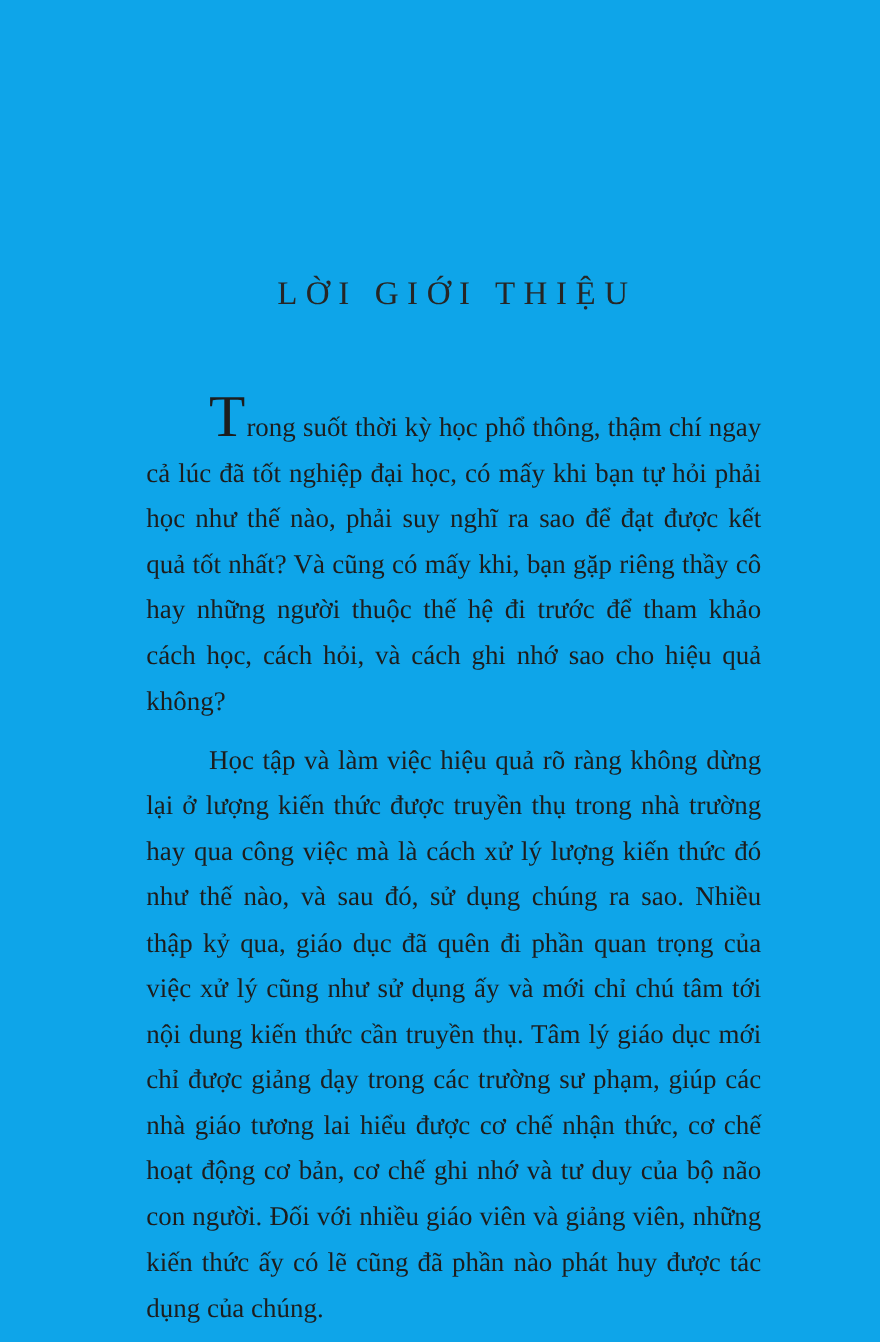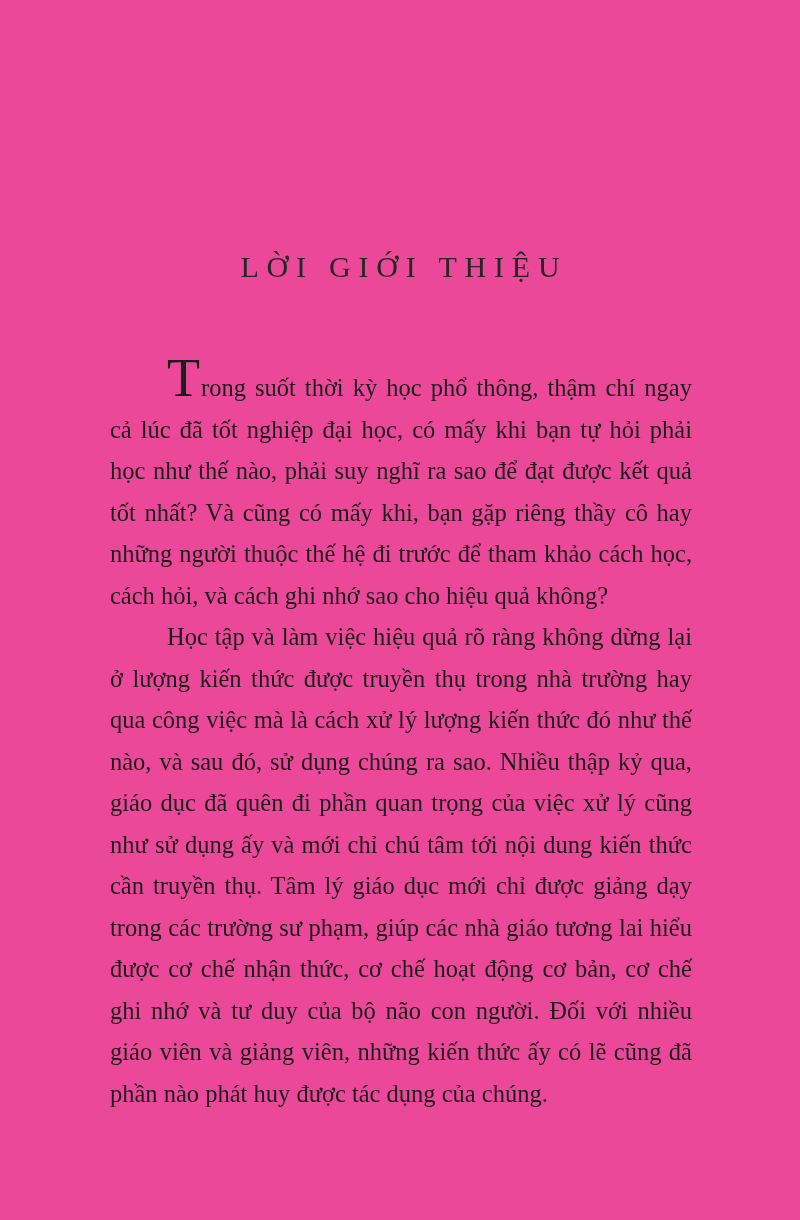--- a/index.html
+++ b/index.html
@@ -10,10 +10,11 @@
     width: 800px;
     height: 1220px;
     margin: 0 auto;
-    background: #ec4899;
+    background: #0ea5e9;
     overflow: hidden;
     font-family: "Liberation Serif", "DejaVu Serif", serif;
     color: #1d1d1d;
+    padding-left: 23px;
   }
 
   .chapter-title {

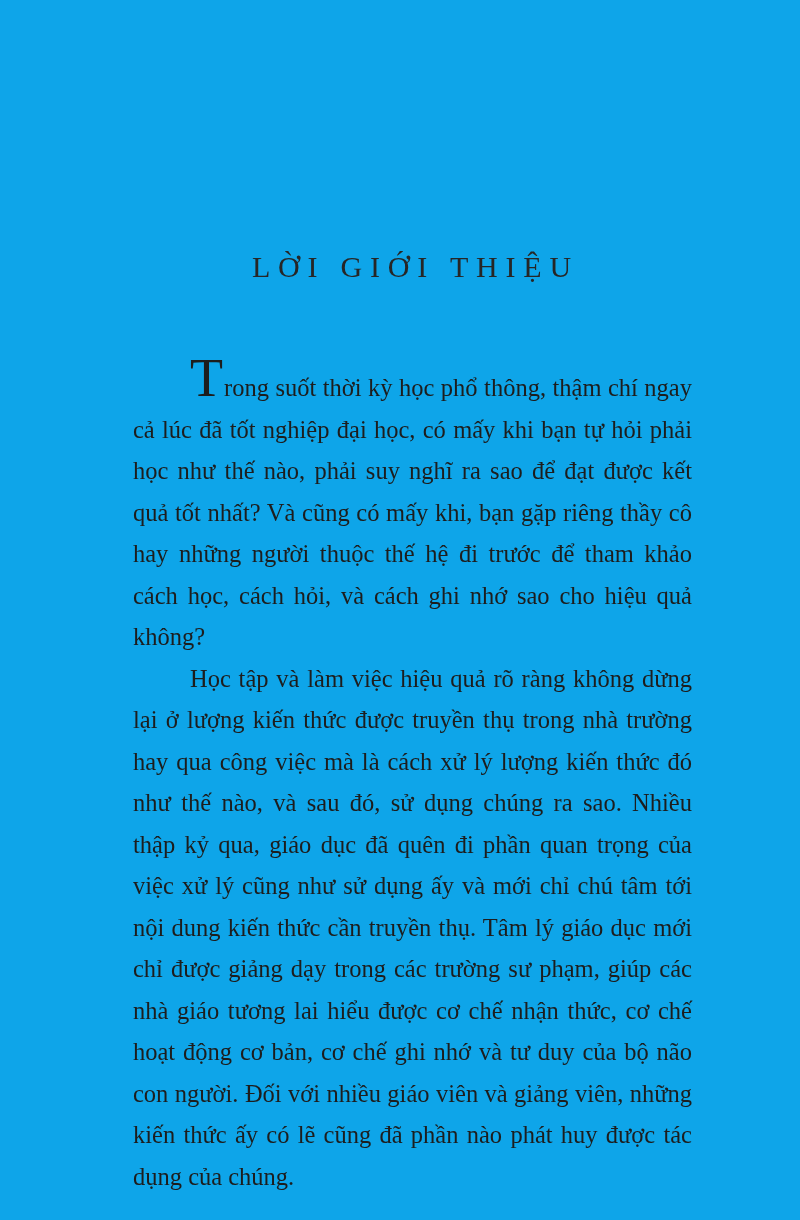--- a/index.html
+++ b/index.html
@@ -42,7 +42,7 @@
   }
 
   .para + .para {
-    margin-top: 0;
+    margin-top: 12px;
   }
 
   .dropcap {

